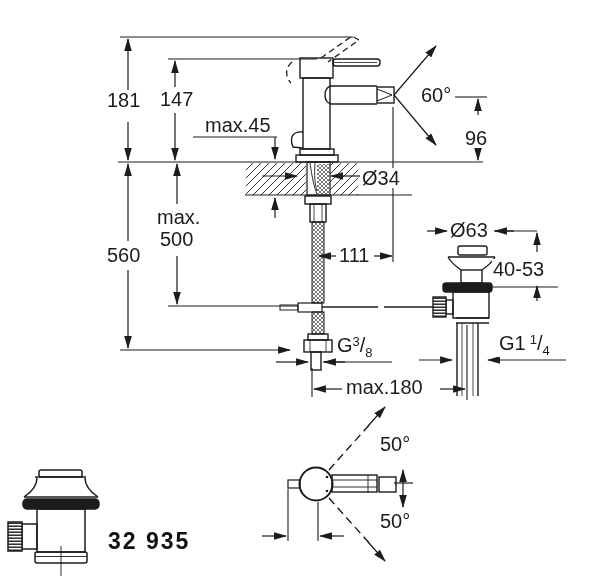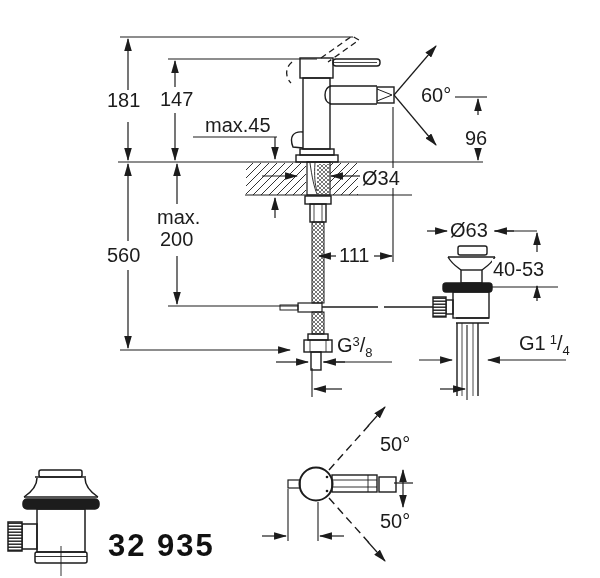--- a/index.html
+++ b/index.html
@@ -228,7 +228,7 @@
   <div class="dim" style="left:420px;top:85px;">60°</div>
   <div class="dim" style="left:464px;top:118px;margin-top:10px;">96</div>
   <div class="dim" style="left:156px;top:207px;">max.</div>
-  <div class="dim" style="left:159px;top:229px;">200</div>
+  <div class="dim" style="left:159px;top:229px;">500</div>
   <div class="dim" style="left:106px;top:245px;">560</div>
   <div class="dim" style="left:361px;top:168px;text-align:right;">Ø34</div>
   <div class="dim" style="left:338px;top:245px;">111</div>

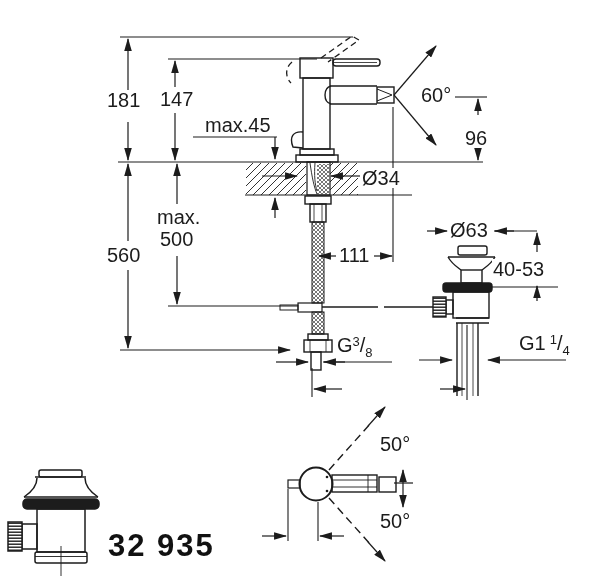--- a/index.html
+++ b/index.html
@@ -240,7 +240,7 @@
 
   <div class="dim" style="left:336px;top:335px;"><span>G</span><sup>3</sup><span>/</span><sub>8</sub></div>
 
-  <div class="dim" style="left:498px;top:333px;margin-left:20px;"><span>G1</span> <sup>1</sup><span>/</span><sub>4</sub></div>
+  <div class="dim" style="left:498px;top:333px;"><span>G1</span> <sup>1</sup><span>/</span><sub>4</sub></div>
 
   <div class="pn" style="left:108px;top:528px;">32 935</div>
 

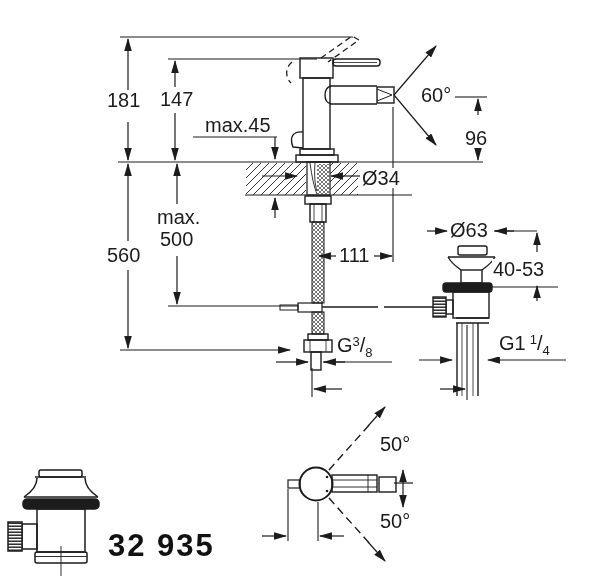--- a/index.html
+++ b/index.html
@@ -234,6 +234,7 @@
   <div class="dim" style="left:338px;top:245px;">111</div>
   <div class="dim" style="left:449px;top:220px;">Ø63</div>
   <div class="dim" style="left:492px;top:259px;">40-53</div>
+  <div class="dim" style="left:345px;top:377px;">max.180</div>
   <div class="dim" style="left:379px;top:434px;">50°</div>
   <div class="dim" style="left:379px;top:511px;">50°</div>
   <div class="dim" style="left:291px;top:545px;margin-top:32px;">41</div>

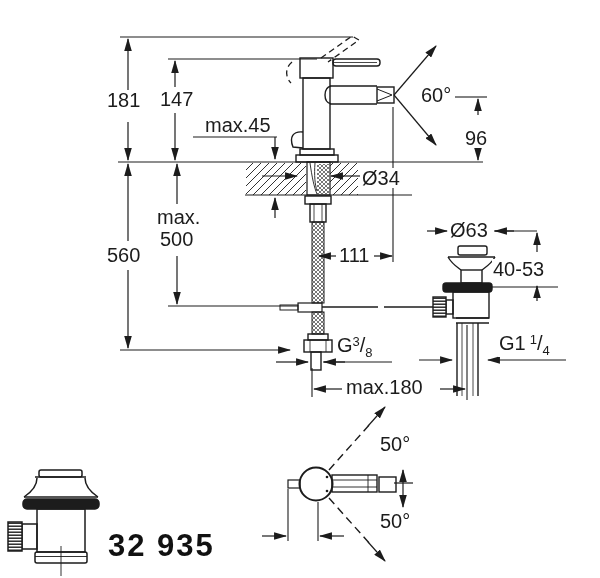--- a/index.html
+++ b/index.html
@@ -10,7 +10,7 @@
        background:#ffffff;padding:0 1px;}
   .dim sup{font-size:13px;vertical-align:6px;}
   .dim sub{font-size:13px;vertical-align:-5px;}
-  .pn{position:absolute;font-size:31px;font-weight:bold;letter-spacing:2px;color:#111;}
+  .pn{position:absolute;font-size:23px;font-weight:bold;letter-spacing:2px;color:#111;}
 </style>
 </head>
 <body>

